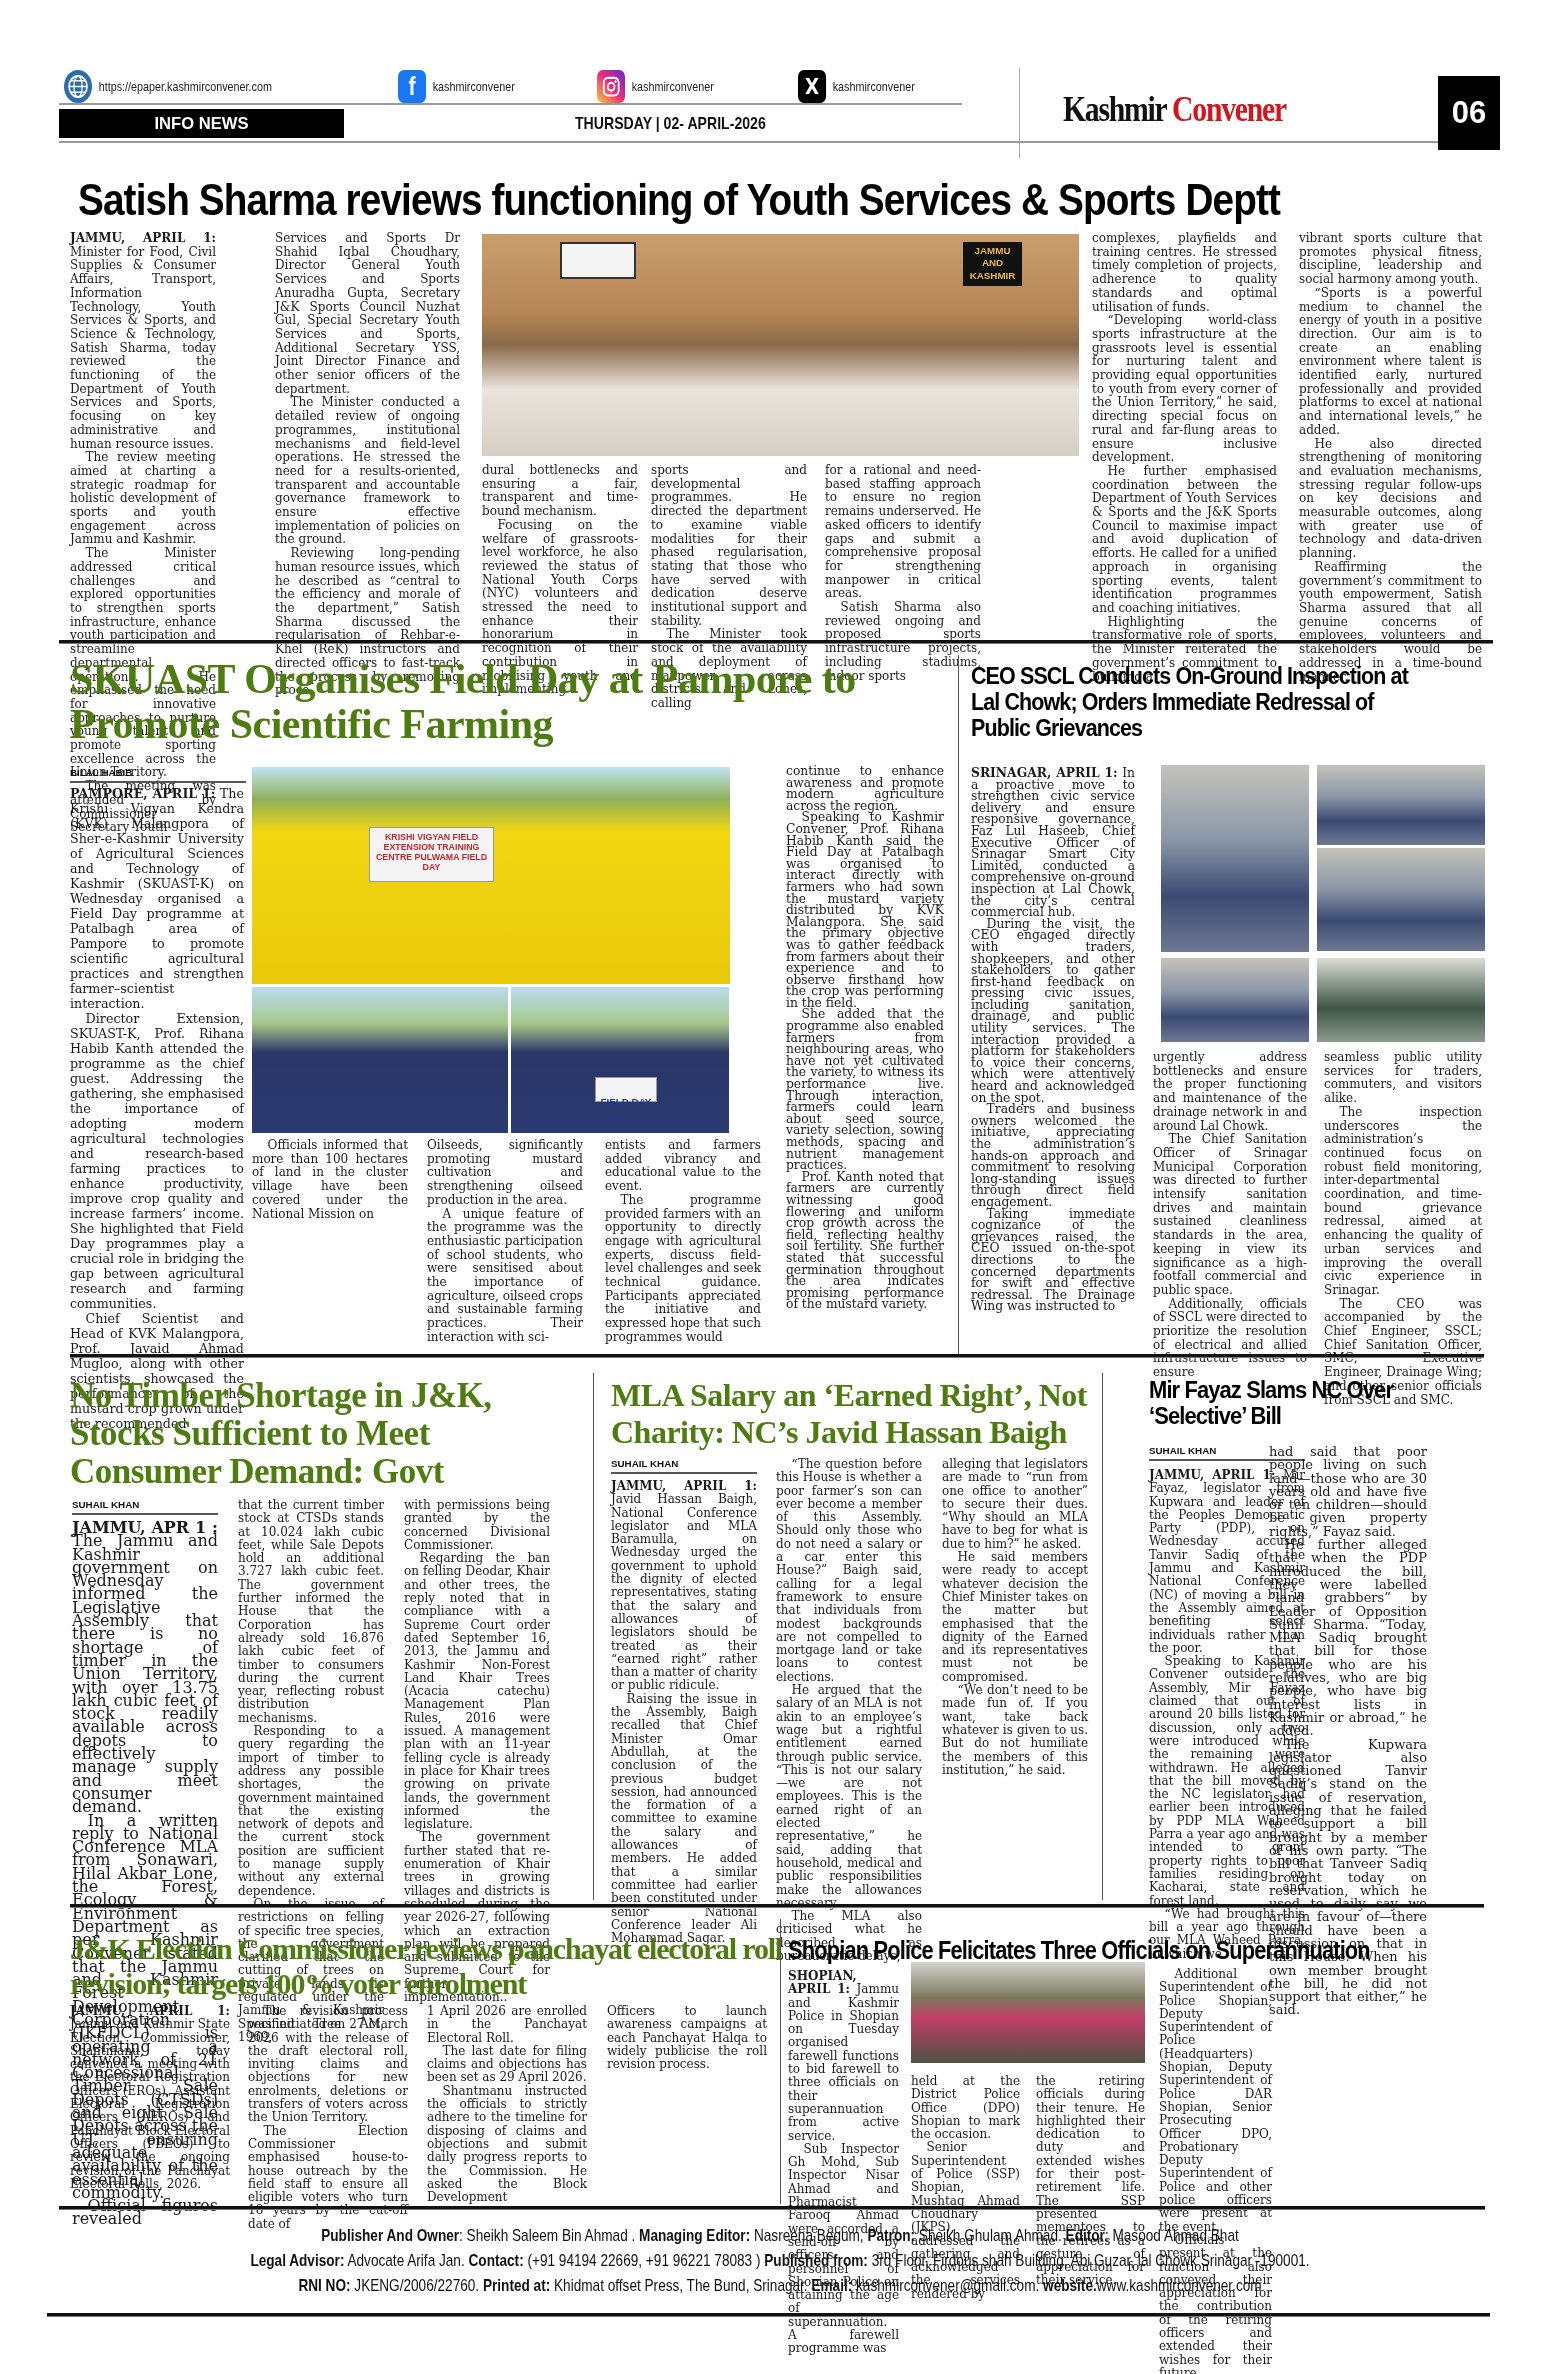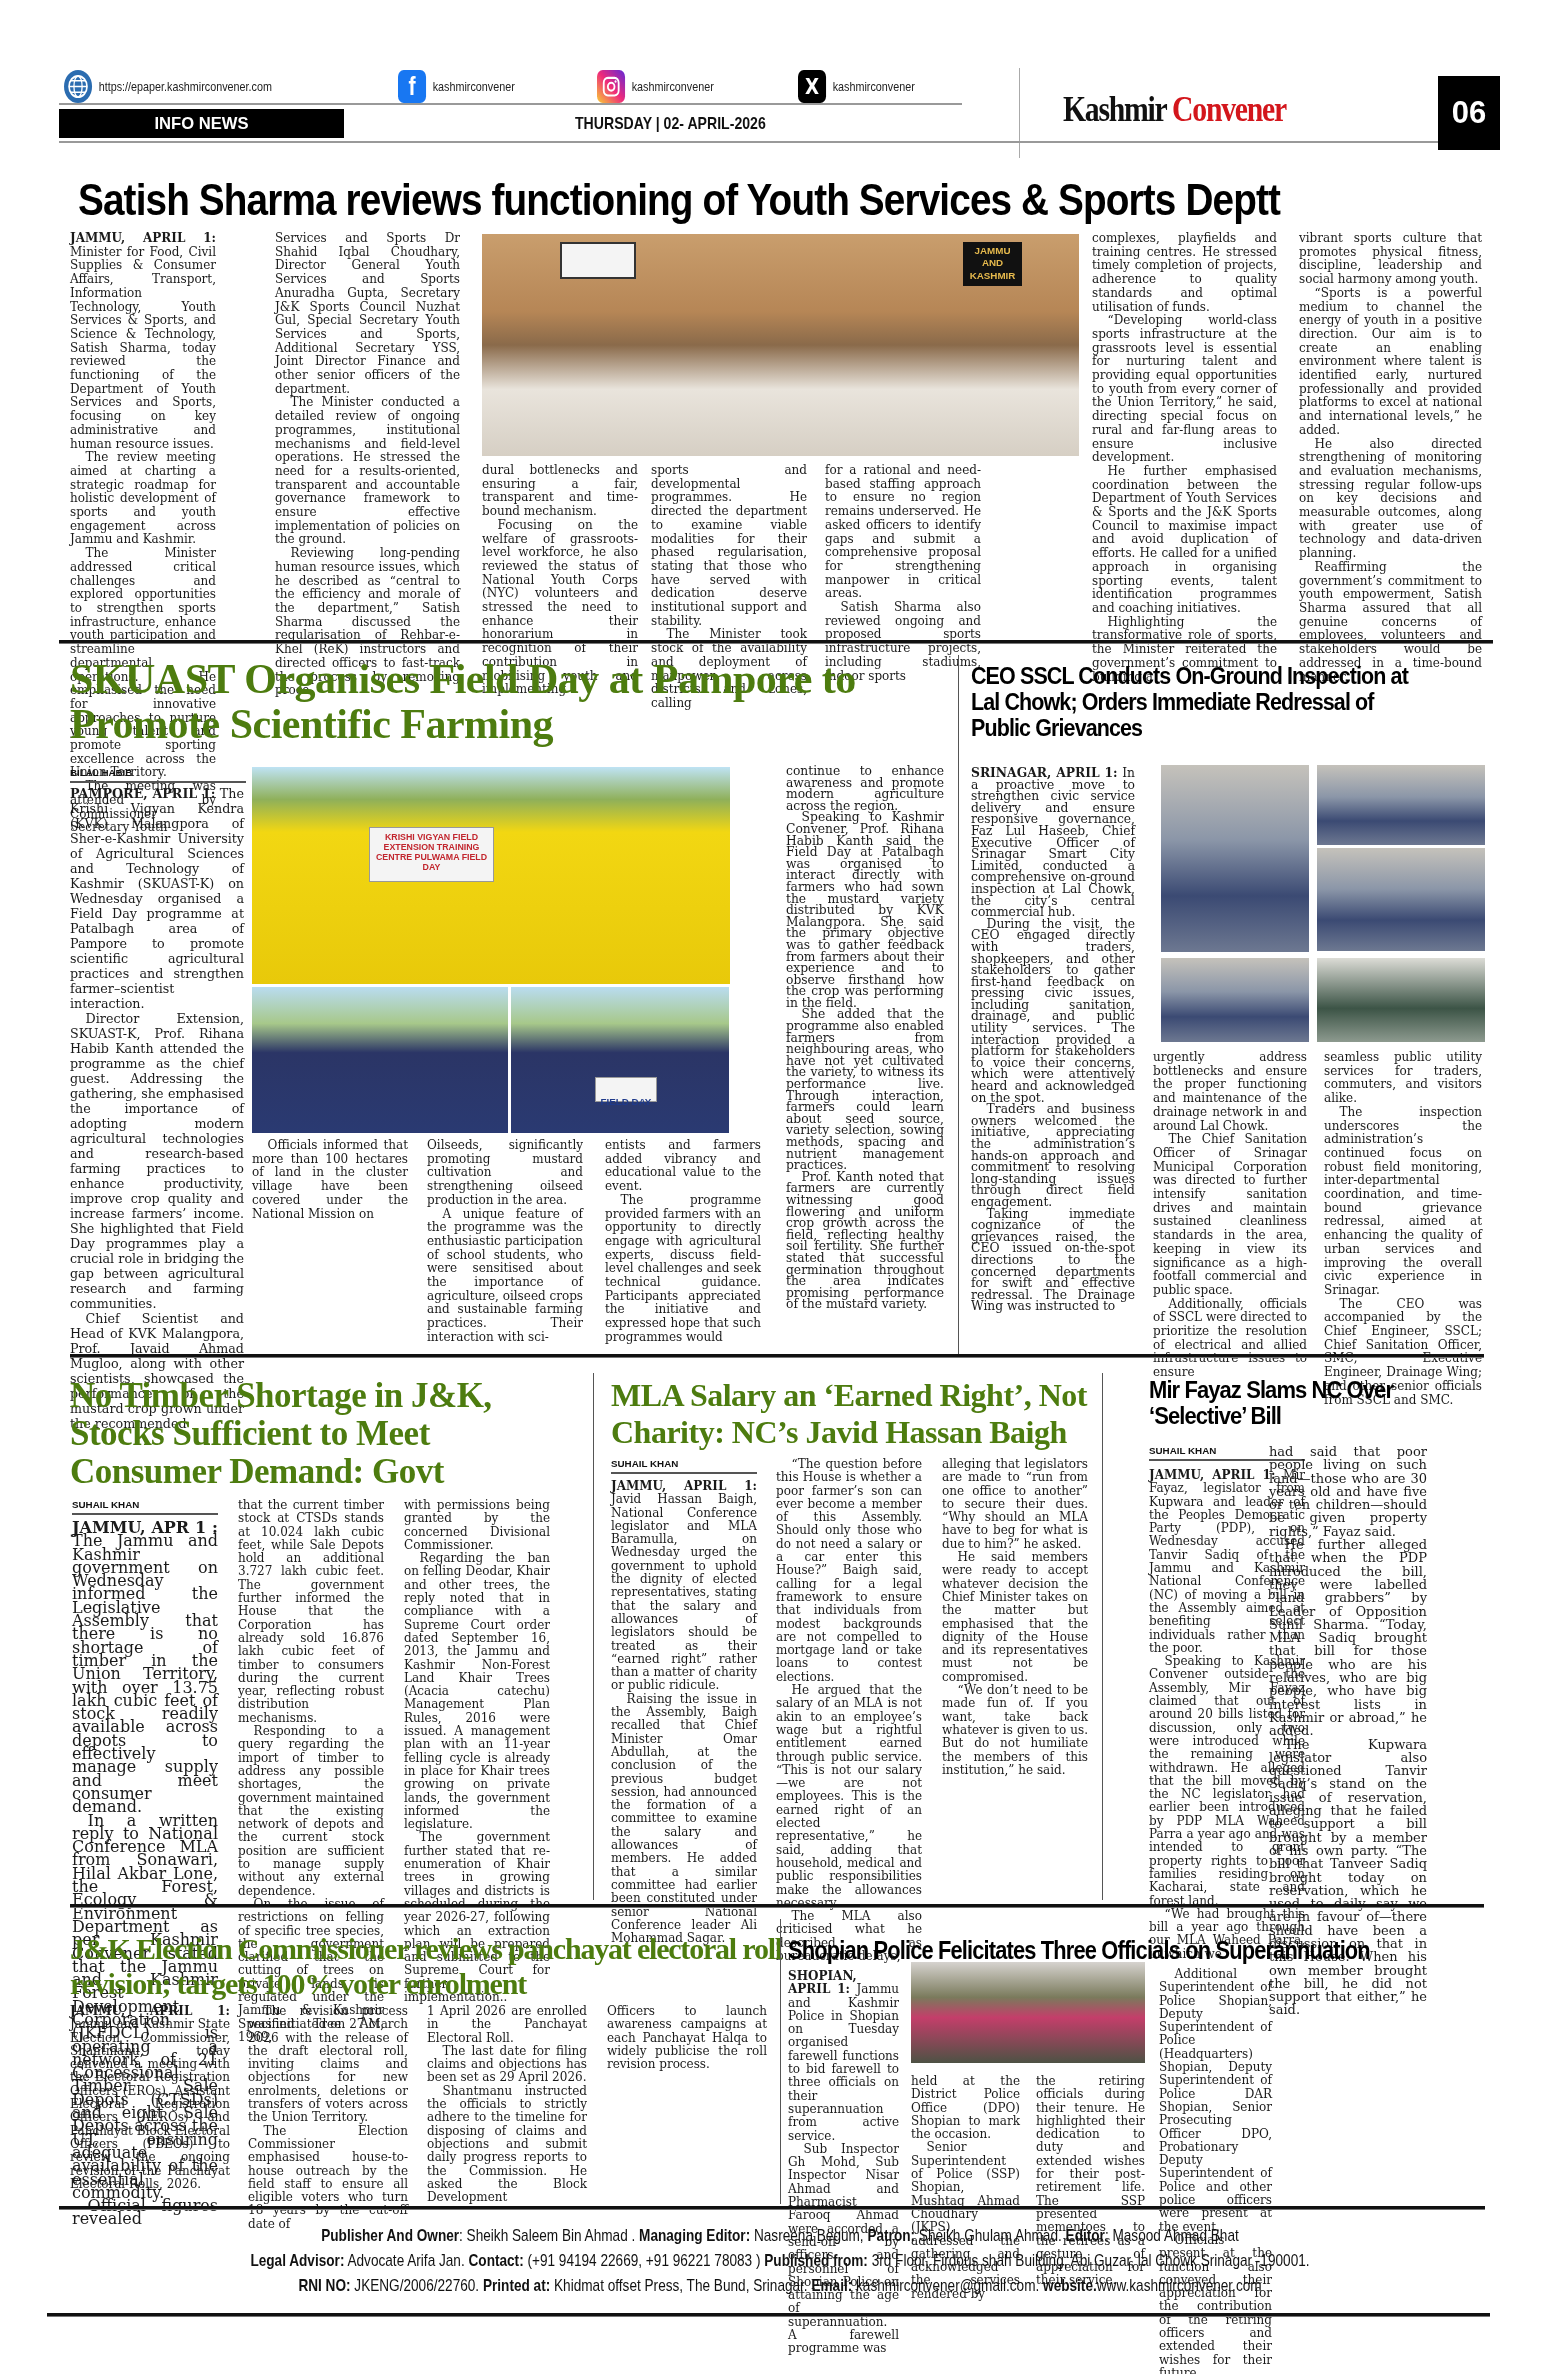--- a/index.html
+++ b/index.html
@@ -209,7 +209,7 @@
 </div>
 <div class="col" style="left:942px;top:1458px;width:146px;font-size:12px;line-height:13.3px">
   <p class="first">alleging that legislators are made to “run from one office to another” to secure their dues. “Why should an MLA have to beg for what is due to him?” he asked.</p>
-  <p>He said members were ready to accept whatever decision the Chief Minister takes on the matter but emphasised that the dignity of the House and its representatives must not be compromised.</p>
+  <p>He said members were ready to accept whatever decision the Chief Minister takes on the matter but emphasised that the dignity of the Earned and its representatives must not be compromised.</p>
   <p>“We don’t need to be made fun of. If you want, take back whatever is given to us. But do not humiliate the members of this institution,” he said.</p>
 </div>
 <div class="vrule" style="left:1102px;top:1373px;height:527px"></div>

